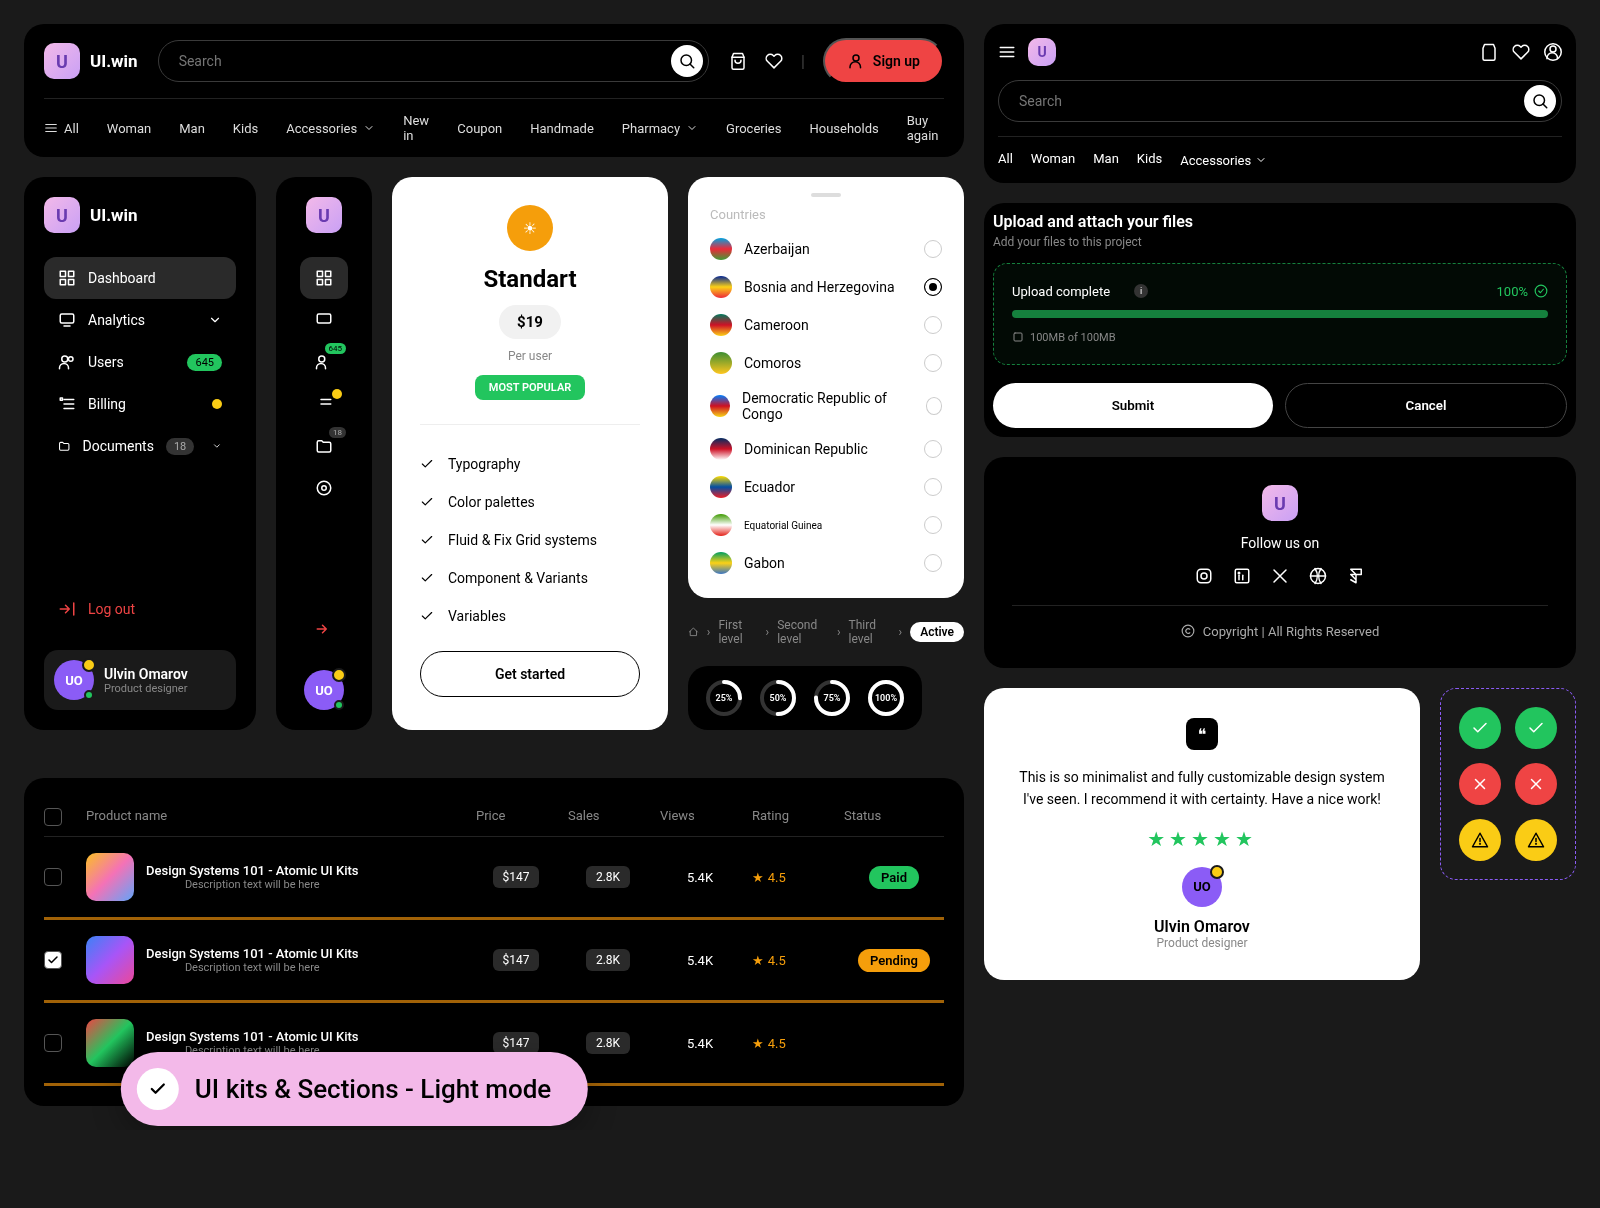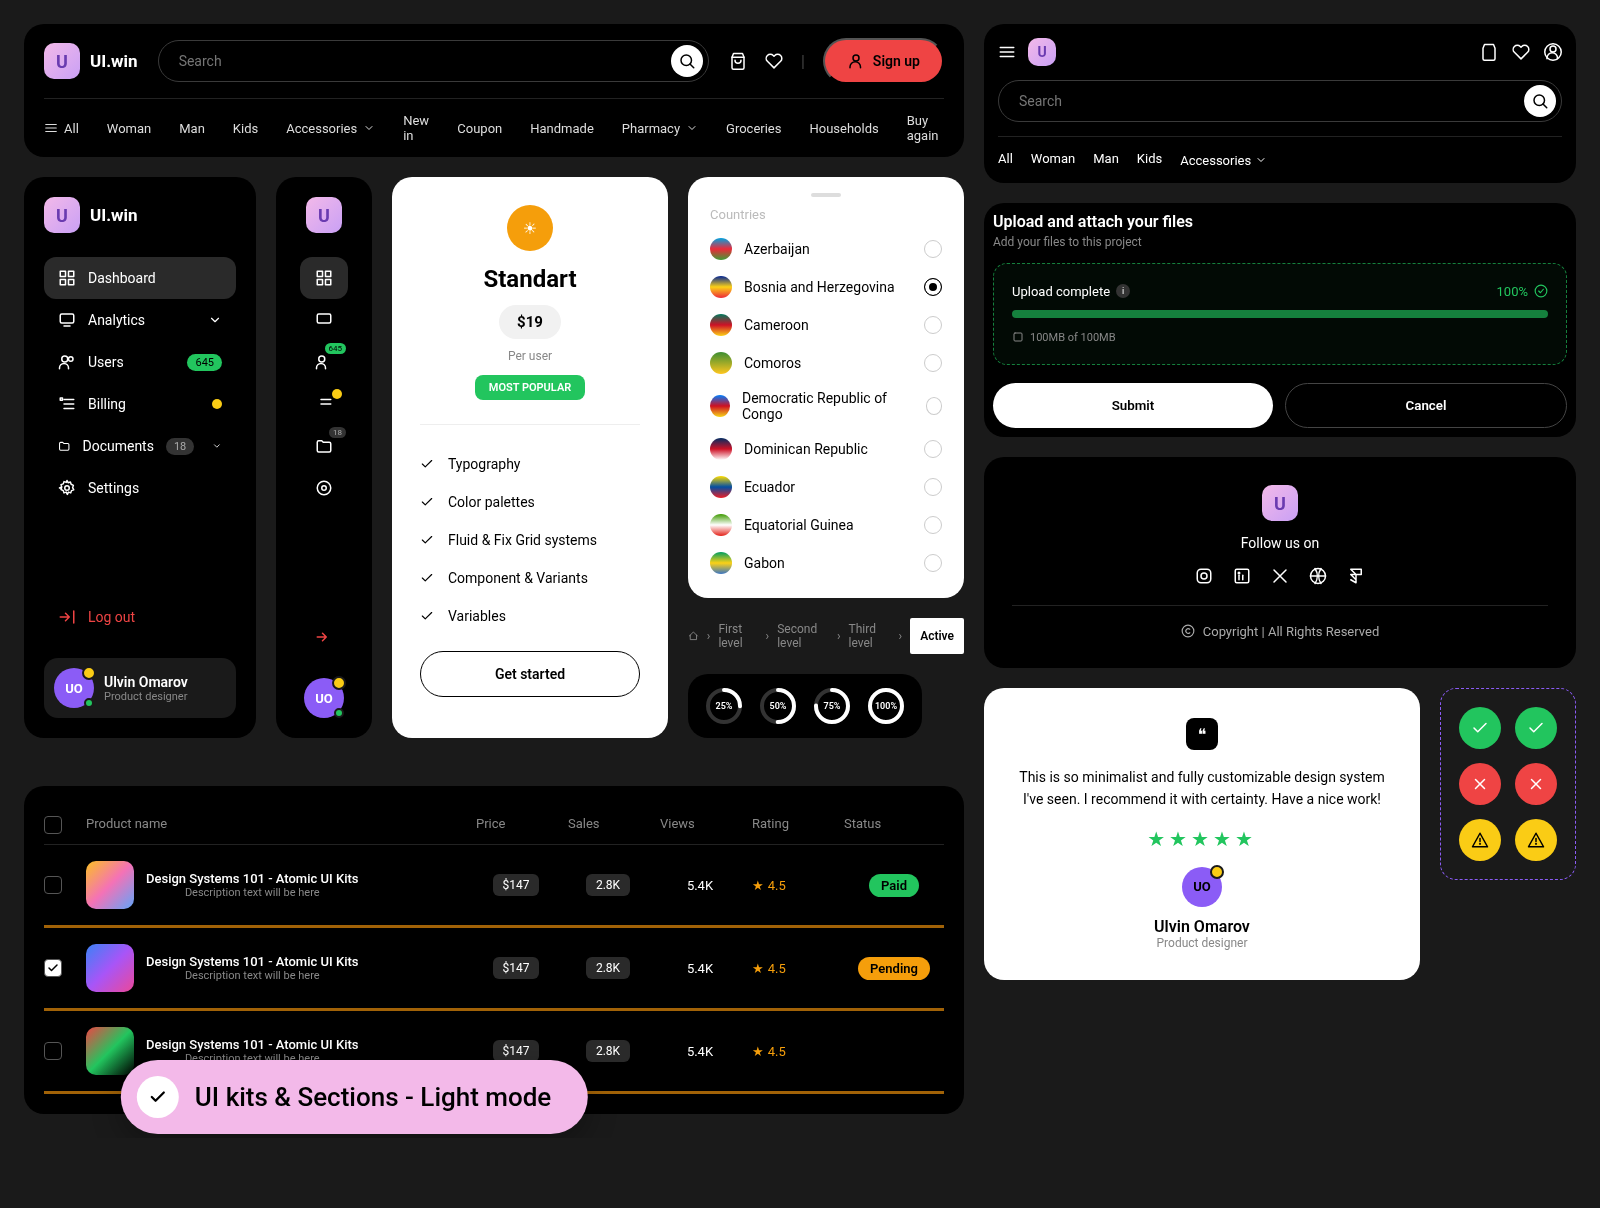--- a/index.html
+++ b/index.html
@@ -582,7 +582,7 @@
       <div style="font-size:12px;color:#888;margin-top:4px">Add your files to this project</div>
       <div class="upload-box">
         <div style="display:flex;justify-content:space-between;font-size:13px">
-          <span style="display:flex;gap:6px;align-items:center">
+          <span style="display:flex;gap:24px;align-items:center">
               <span>Upload complete</span>
               <span style="background:#333;width:14px;height:14px;border-radius:50%;display:inline-flex;align-items:center;justify-content:center;font-size:9px">i</span>
             </span>

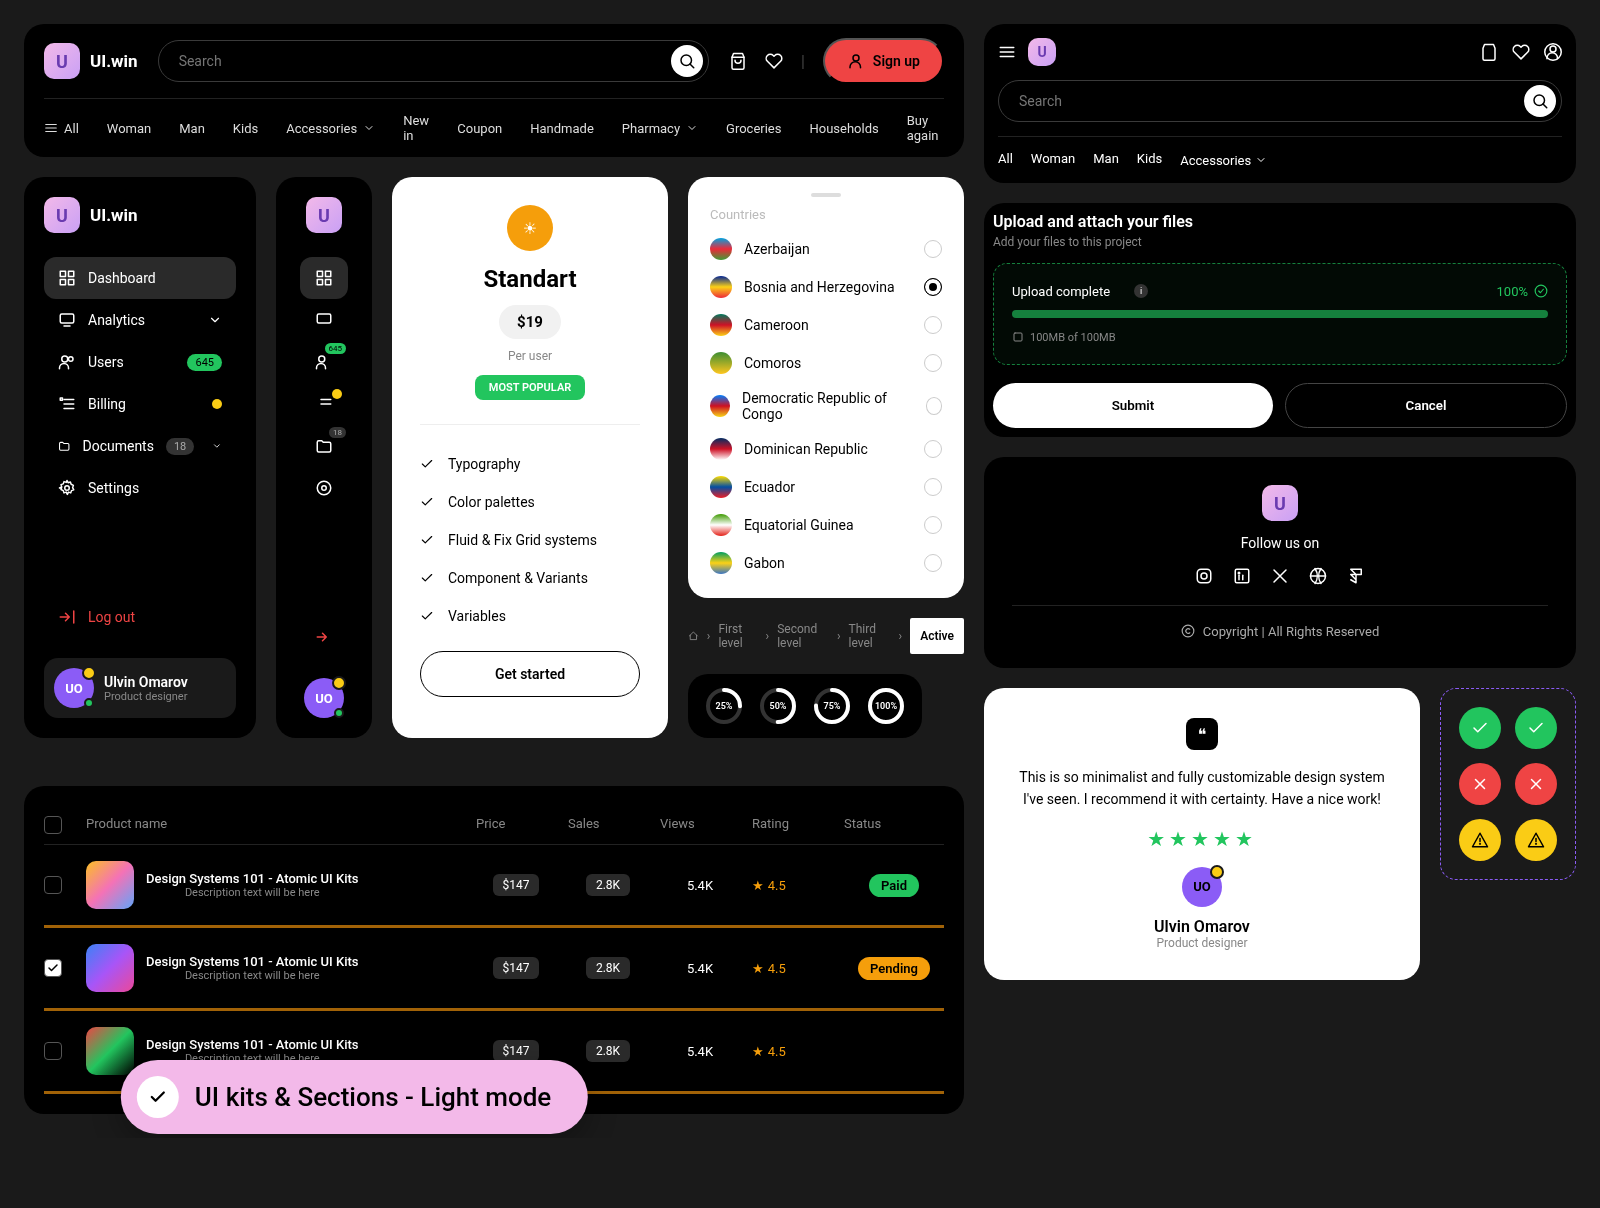--- a/index.html
+++ b/index.html
@@ -250,13 +250,6 @@
             <svg class="ico" viewBox="0 0 24 24" style="width:14px;margin-left:6px">
               <polyline points="6 9 12 15 18 9"></polyline>
             </svg>
-          </div>
-        <div class="sb-item">
-            <svg class="ico" viewBox="0 0 24 24">
-              <circle cx="12" cy="12" r="3"></circle>
-              <path d="M12 2l1.5 3 3-1 1 3 3 1.5-1 3 1.5 3-3 1-1 3-3-1-1.5 3-1.5-3-3 1-1-3-3-1.5 1-3L2 12l3-1.5-1-3 3-1 1-3 3 1z"></path>
-            </svg>
-            <span>Settings</span>
           </div>
         <div class="sb-item sb-logout">
             <svg class="ico" viewBox="0 0 24 24">

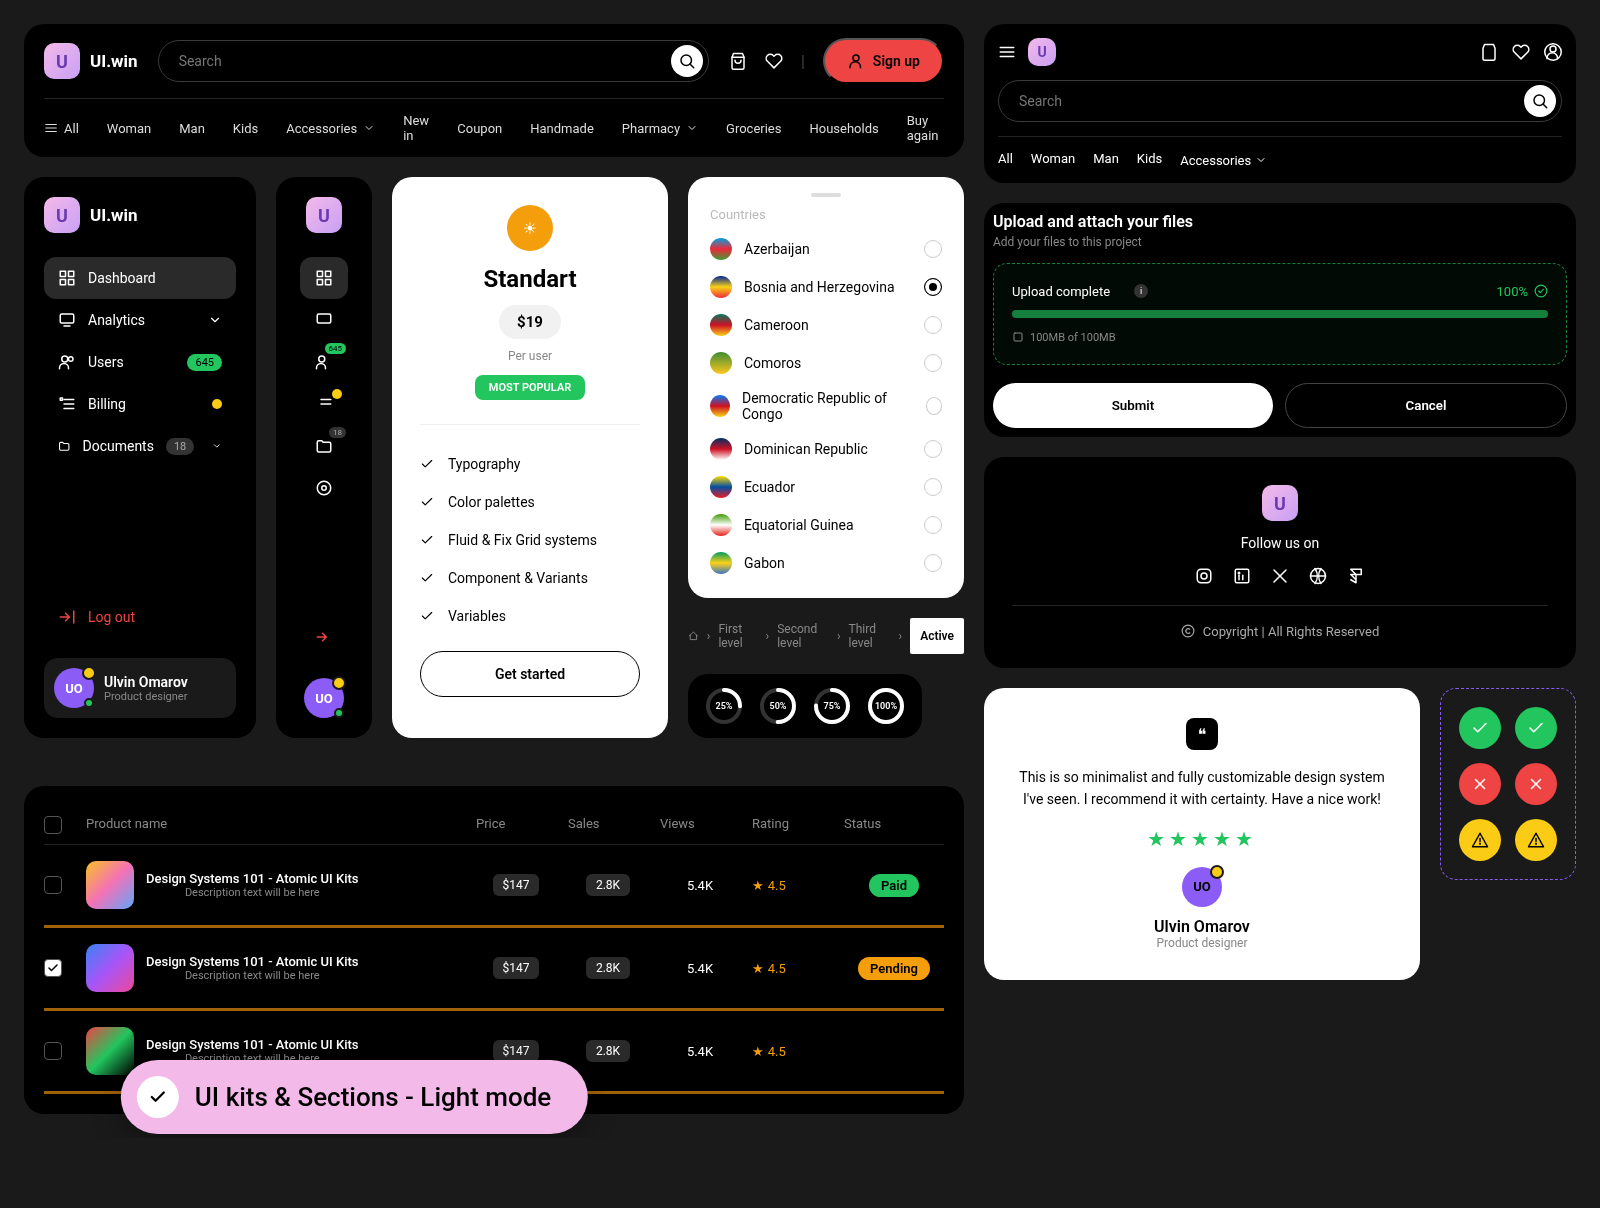--- a/index.html
+++ b/index.html
@@ -406,7 +406,7 @@
               </div>
               <div class="ctry-row">
                 <div class="flag" style="background:linear-gradient(180deg,#3e9a00,#ffffff,#e32118)"></div>
-                <span style="font-size:14px">Equatorial Guinea</span>
+                <span style="font-size:10px">Equatorial Guinea</span>
                 <div class="radio "></div>
               </div>
               <div class="ctry-row">

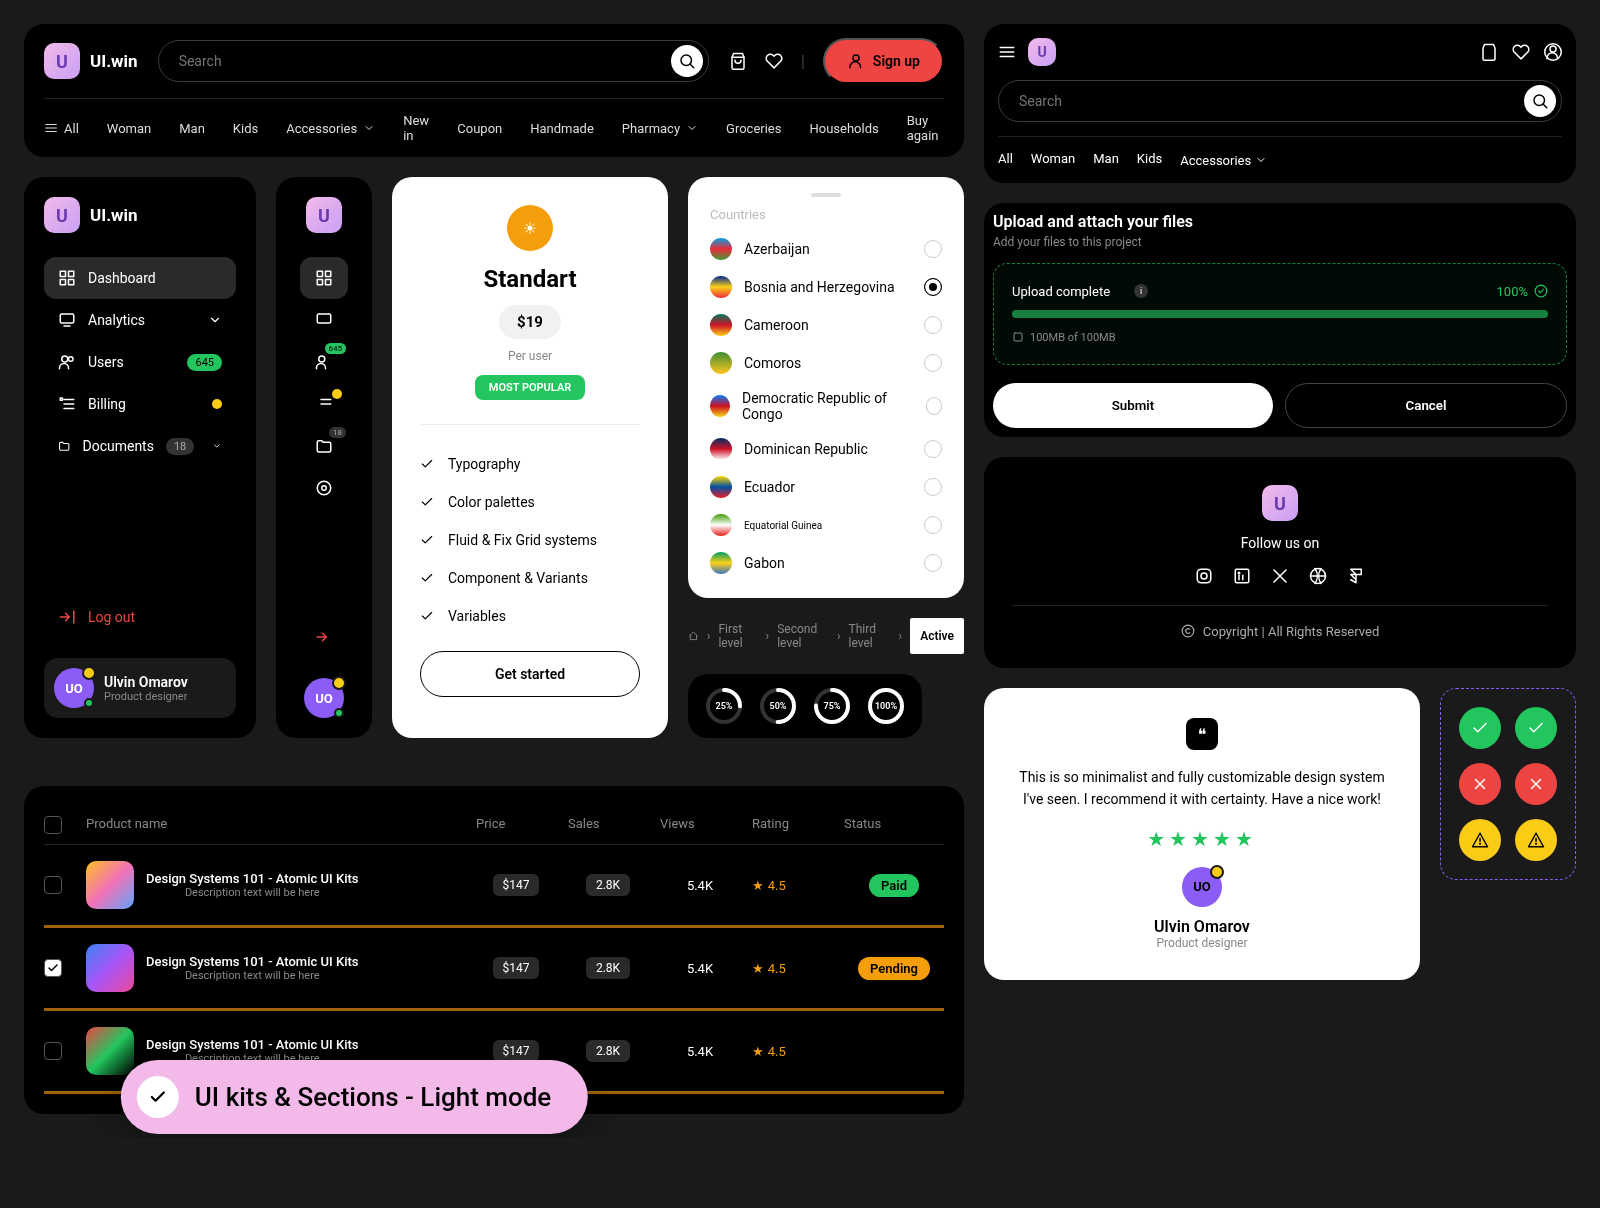--- a/index.html
+++ b/index.html
@@ -69,7 +69,7 @@
 
 
 .crumb-row { display:flex;align-items:center;gap:8px;font-size:12px;color:#888; }
-.crumb-active { background:#fff;color:#000;padding:11px 10px;border-radius:2px;font-weight:600; }
+.crumb-active { background:#fff;color:#000;padding:3px 10px;border-radius:10px;font-weight:600; }
 
 
 .rings { background:#000;border-radius:20px;padding:12px 16px;display:flex;gap:14px;width:fit-content; }

